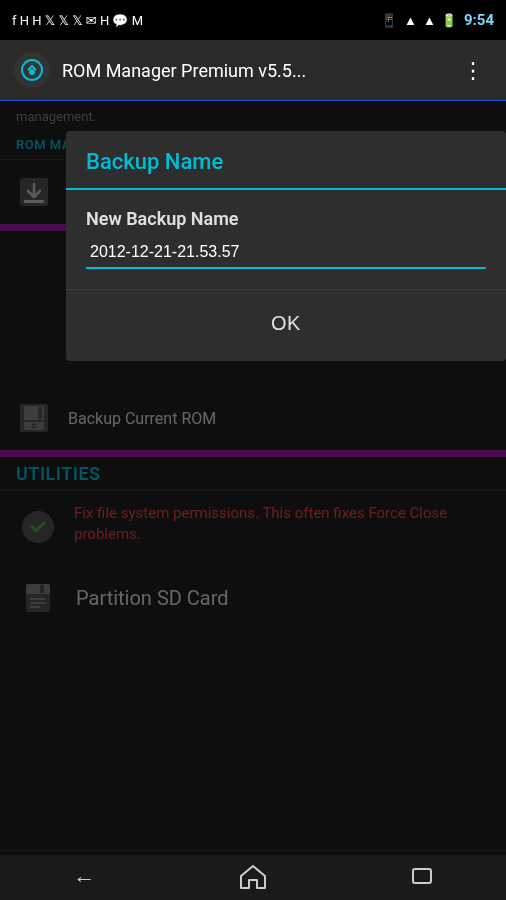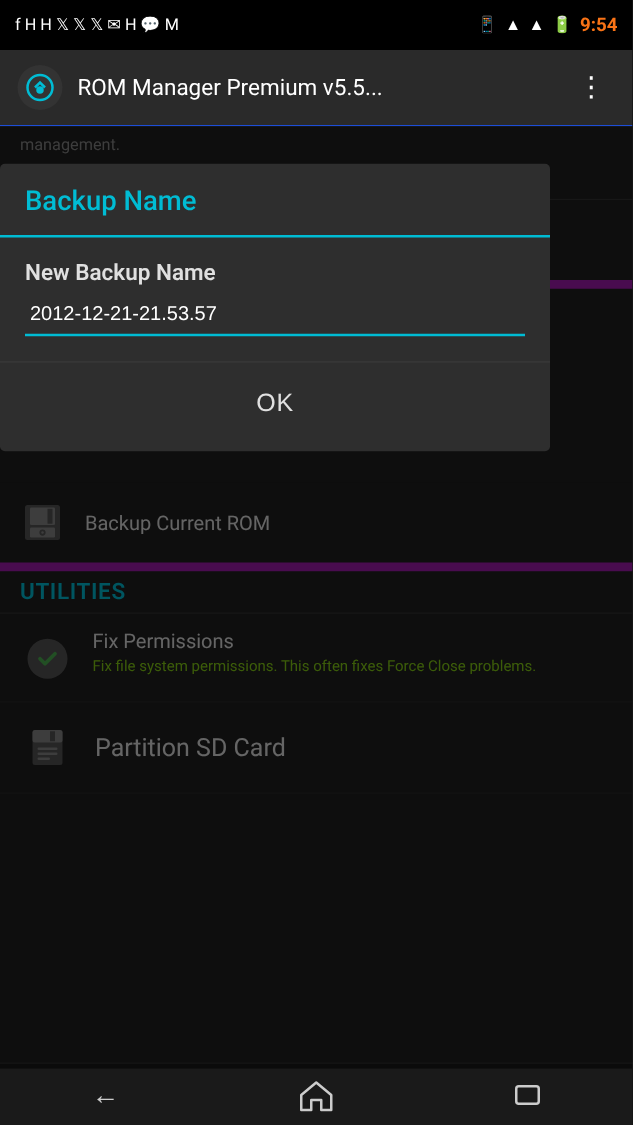--- a/index.html
+++ b/index.html
@@ -37,7 +37,7 @@
       font-size: 13px;
     }
     .status-time {
-      color: #f97316;
+      color: #7dd3fc;
       font-size: 15px;
       font-weight: bold;
     }

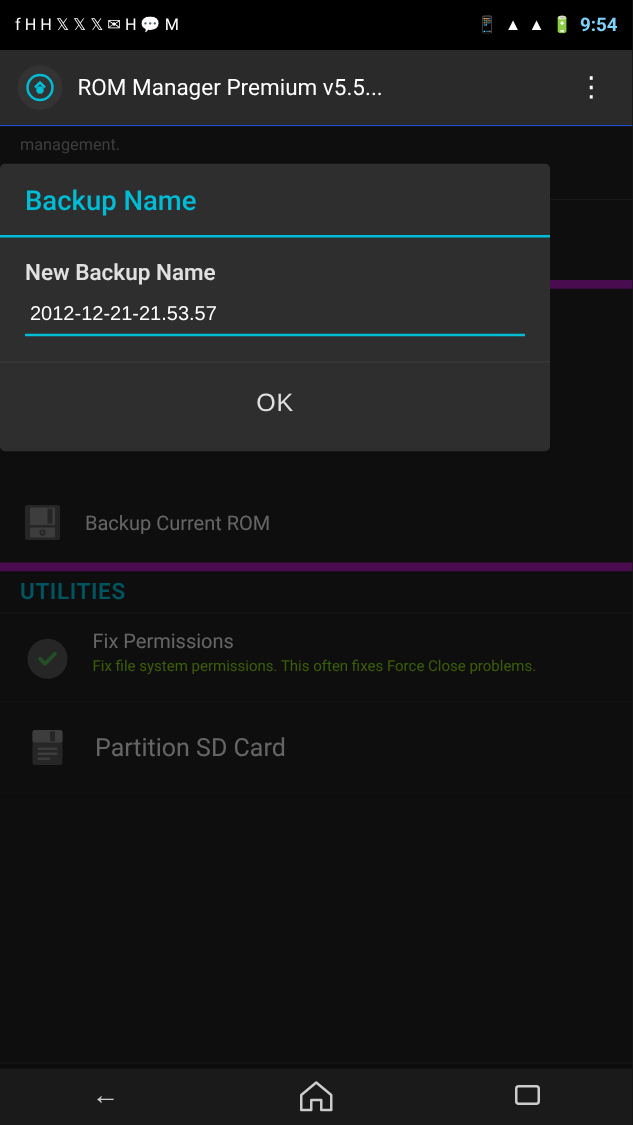--- a/index.html
+++ b/index.html
@@ -140,7 +140,7 @@
       background: rgba(0,0,0,0.55);
       display: flex;
       align-items: flex-start;
-      justify-content: flex-start;
+      justify-content: flex-end;
       padding-top: 30px;
       z-index: 100;
     }

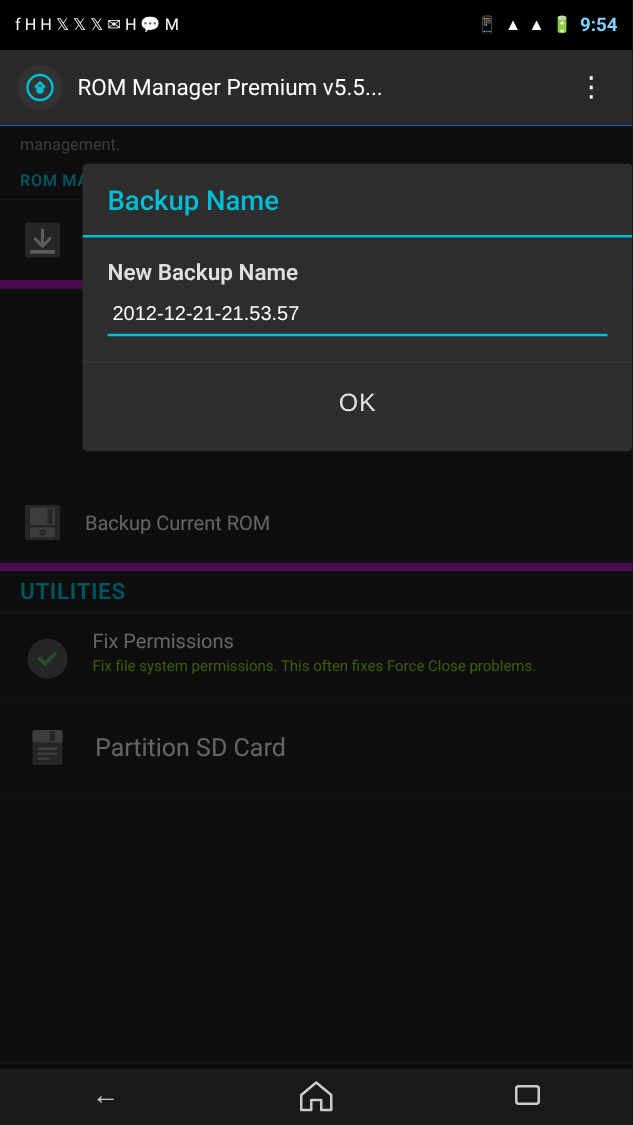--- a/index.html
+++ b/index.html
@@ -396,7 +396,6 @@
         </svg>
       </div>
       <div class="fix-permissions-texts">
-        <div class="fix-permissions-title">Fix Permissions</div>
         <div class="fix-permissions-sub">Fix file system permissions. This often fixes Force Close problems.</div>
       </div>
     </div>

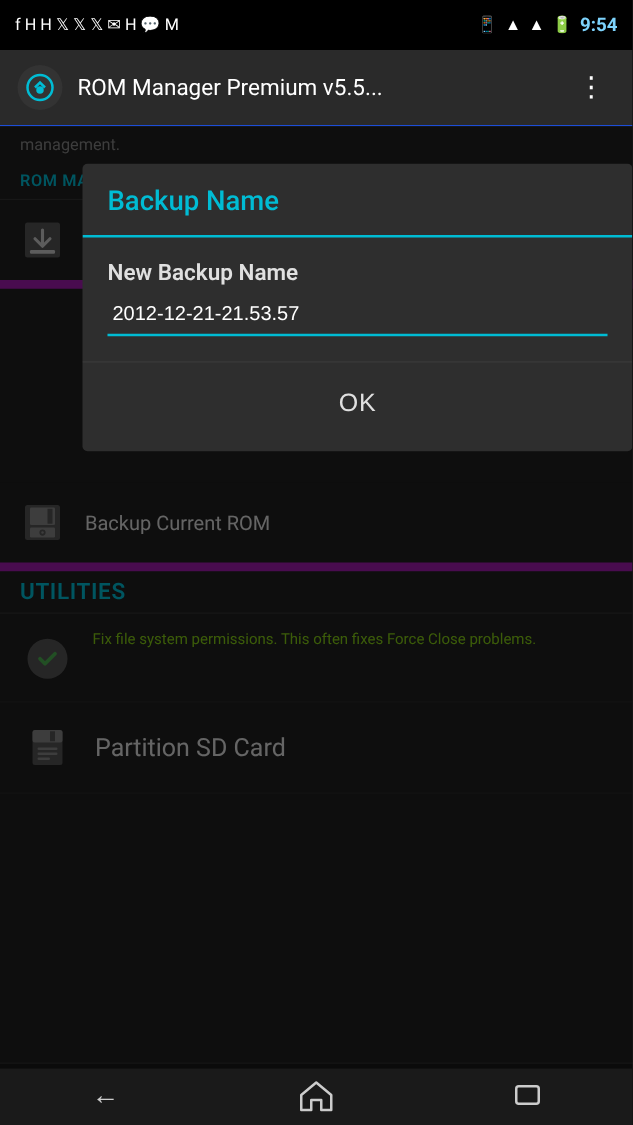--- a/index.html
+++ b/index.html
@@ -282,8 +282,8 @@
       margin-bottom: 3px;
     }
     .fix-permissions-sub {
-      color: #84cc16;
-      font-size: 12px;
+      color: #ef4444;
+      font-size: 15px;
       line-height: 1.4;
     }
 

